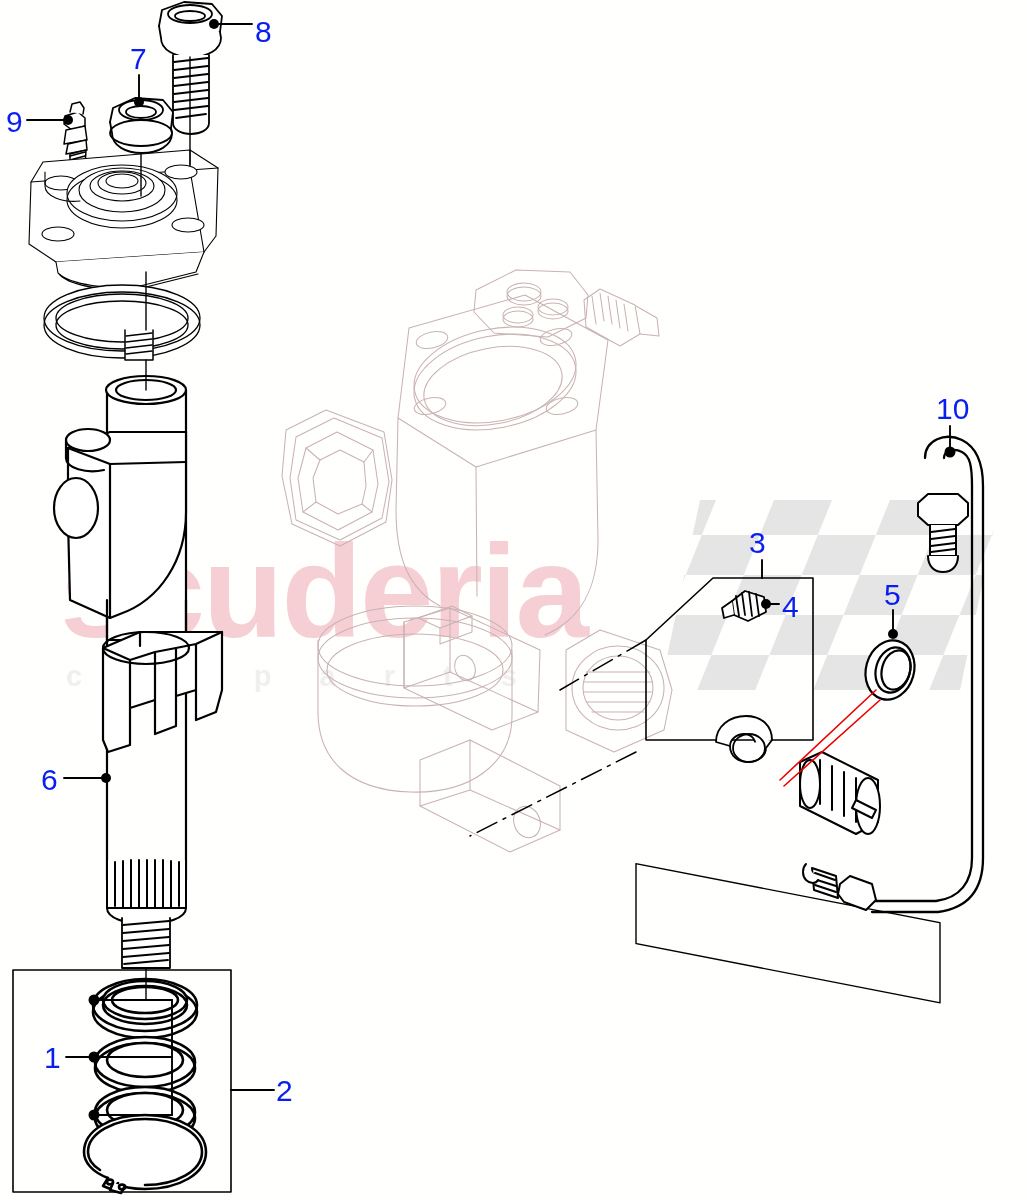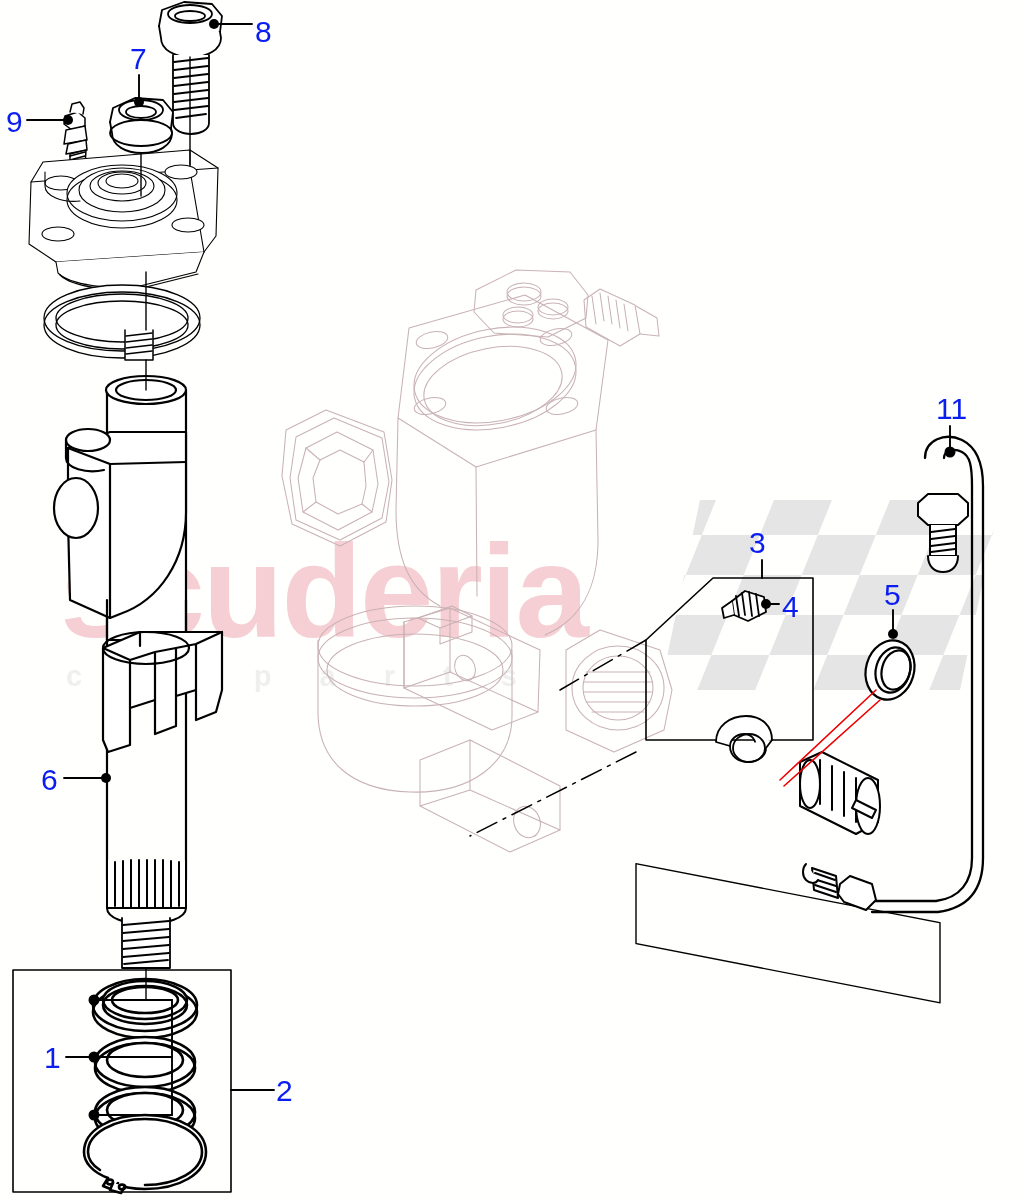--- a/index.html
+++ b/index.html
@@ -401,7 +401,7 @@
   <div class="callout-num" style="left:130px; top:44px;">7</div>
   <div class="callout-num" style="left:255px; top:17px;">8</div>
   <div class="callout-num" style="left:6px;   top:107px;">9</div>
-  <div class="callout-num" style="left:936px; top:394px;">11</div>
+  <div class="callout-num" style="left:936px; top:394px;">10</div>
 
 </div>
 

